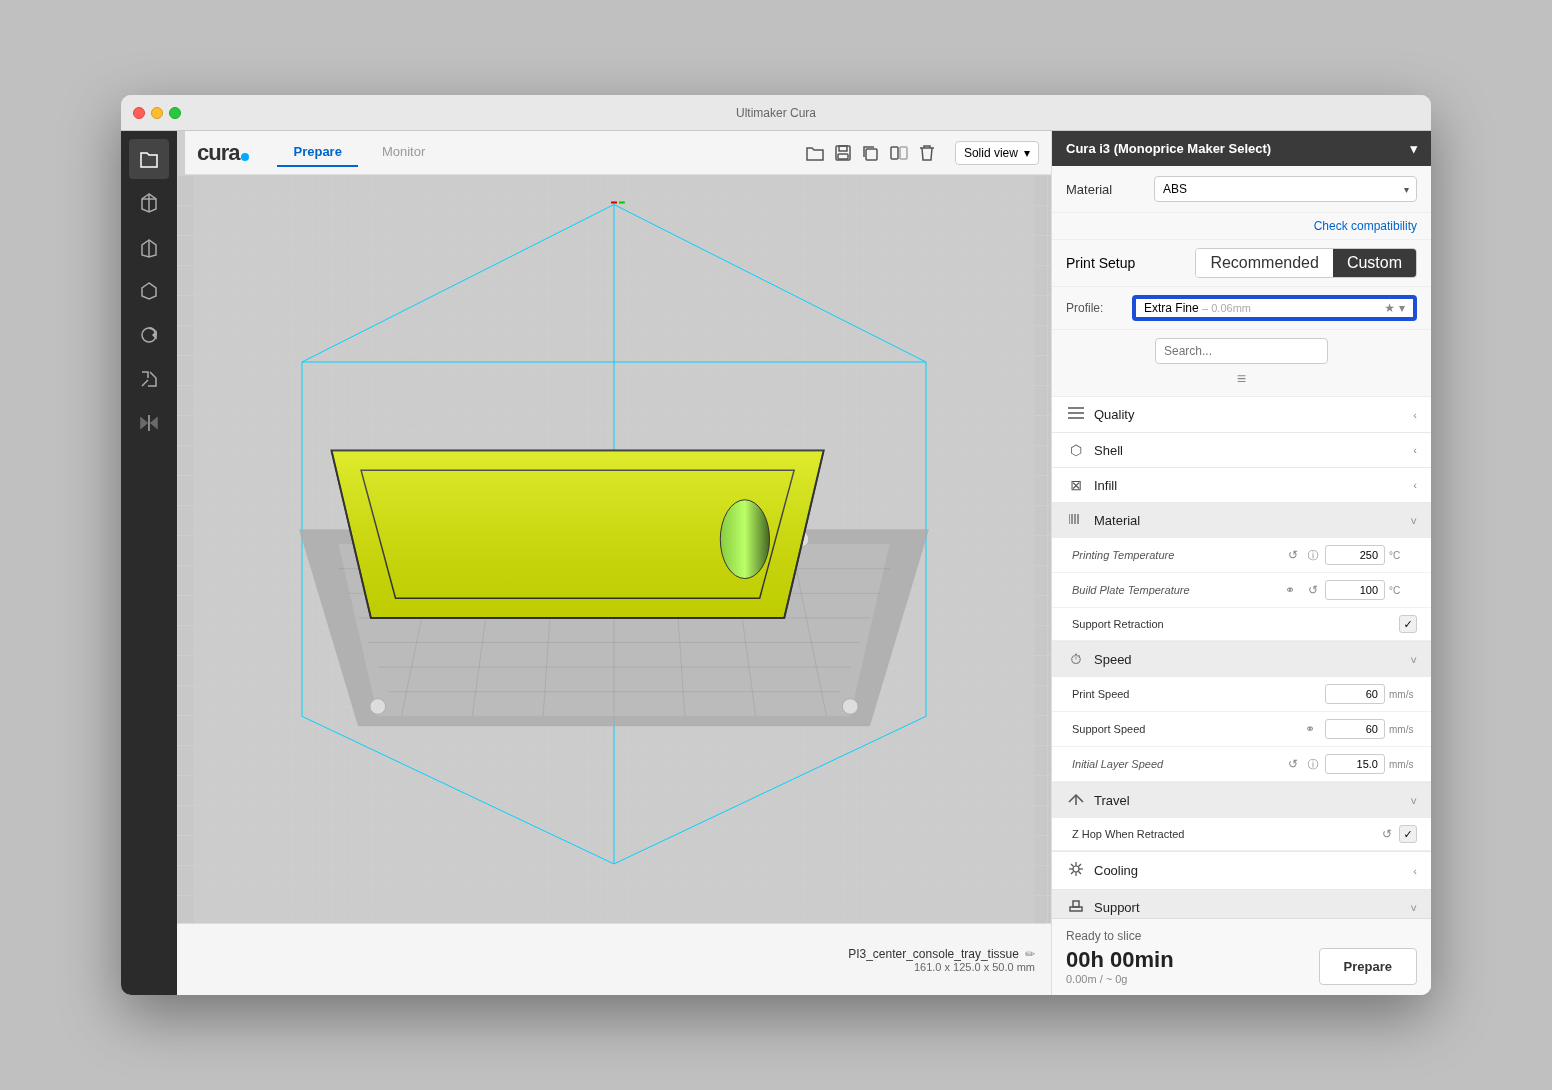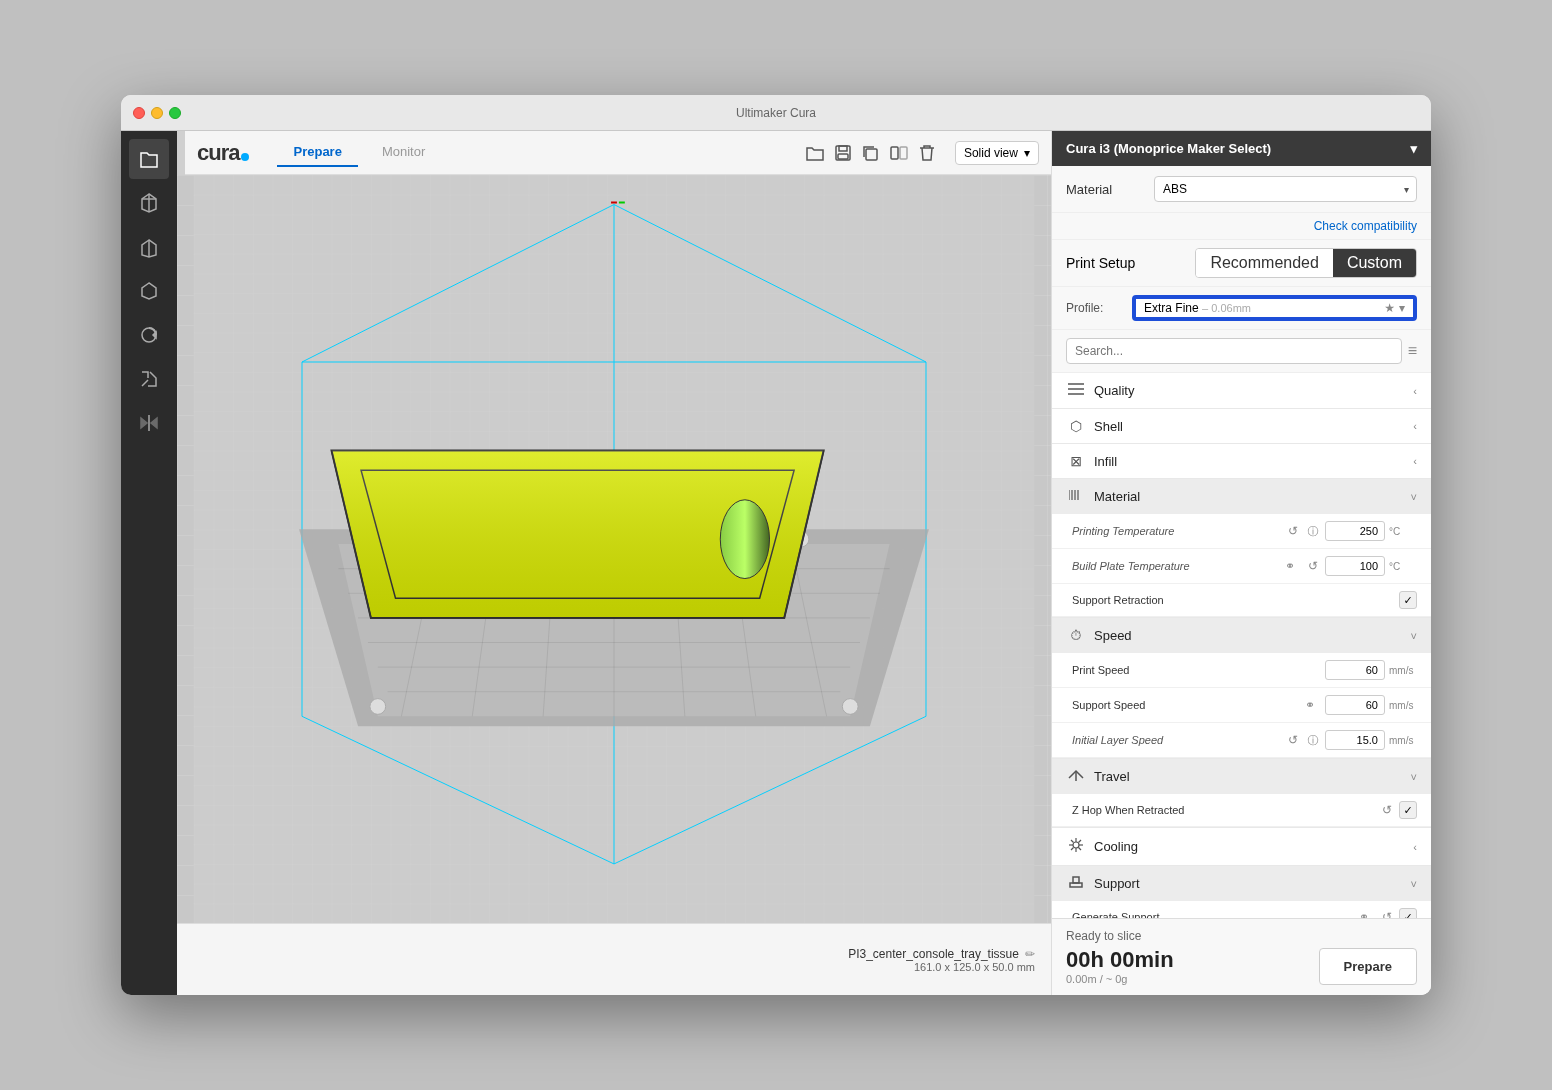--- a/index.html
+++ b/index.html
@@ -326,6 +326,7 @@
       display: flex;
       align-items: center;
       gap: 6px;
+      flex-direction: column;
     }
     .search-input {
       flex: 1;

